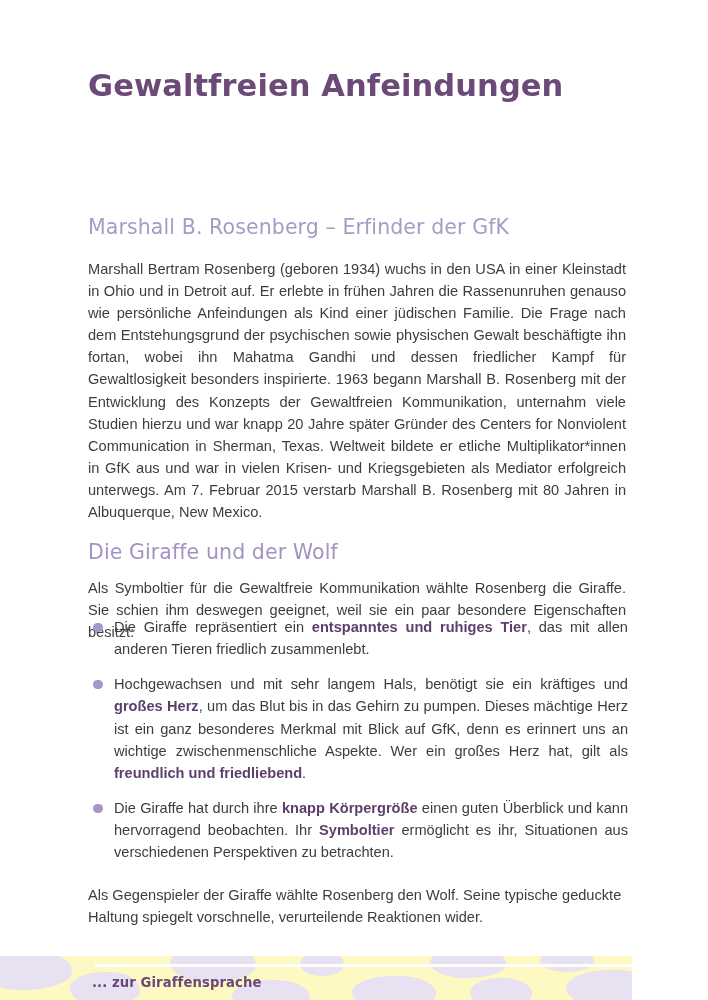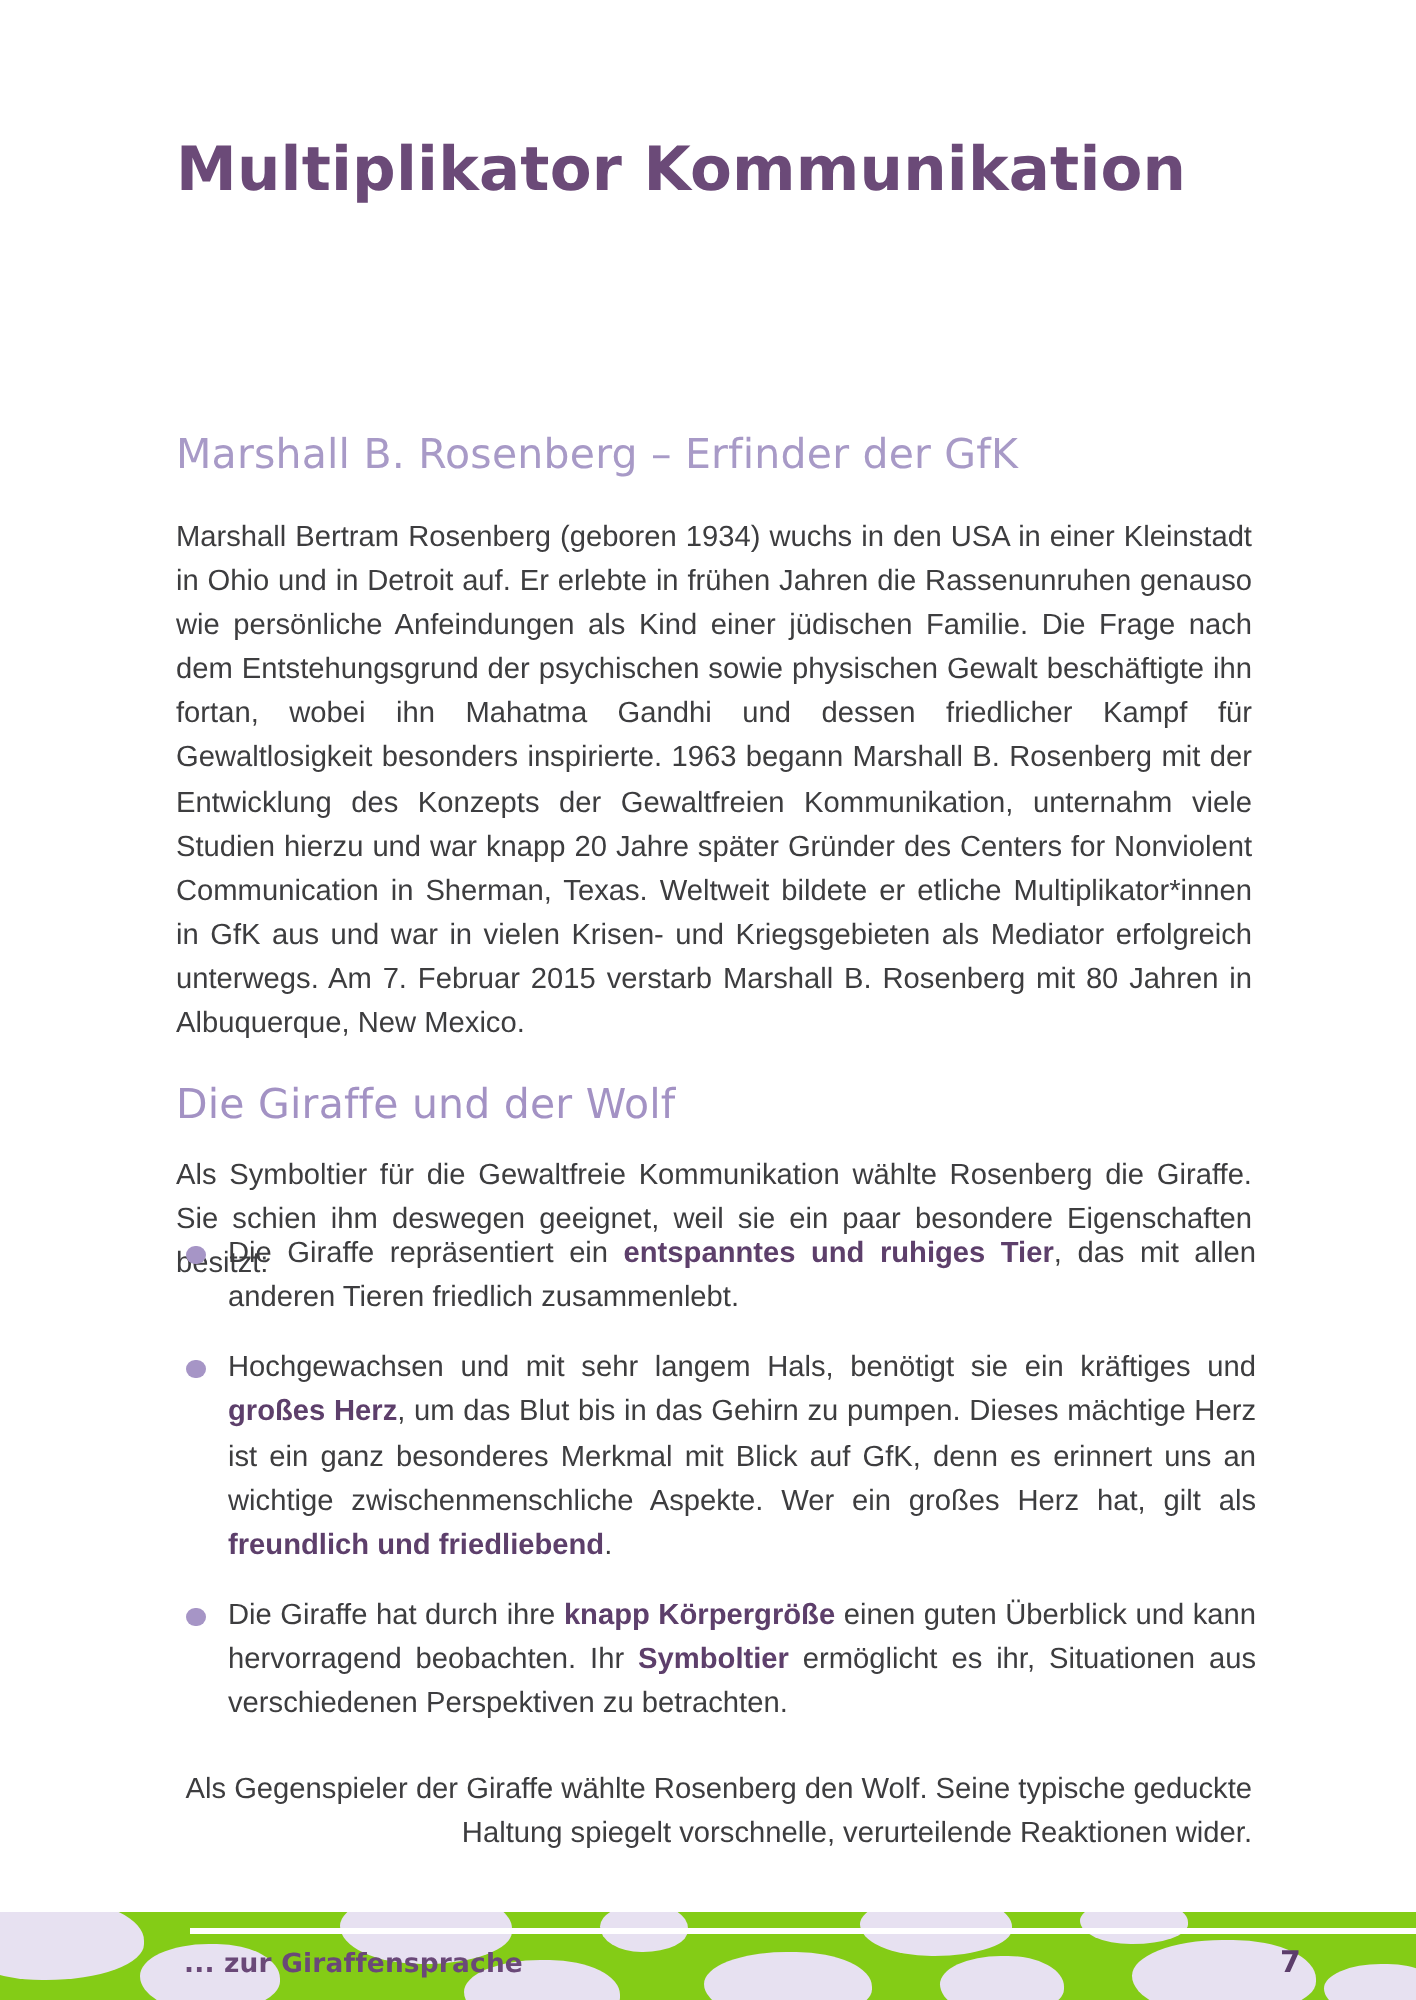--- a/index.html
+++ b/index.html
@@ -152,7 +152,7 @@
 <div class="page">
 
   <h1 class="title">
-    <span class="l2">Multiplikator Kommunikation</span>
+    <span class="l2">Gewaltfreien Anfeindungen</span>
   </h1>
 
   <h2 class="h2 h2-rosenberg">Marshall B. Rosenberg – Erfinder der GfK</h2>

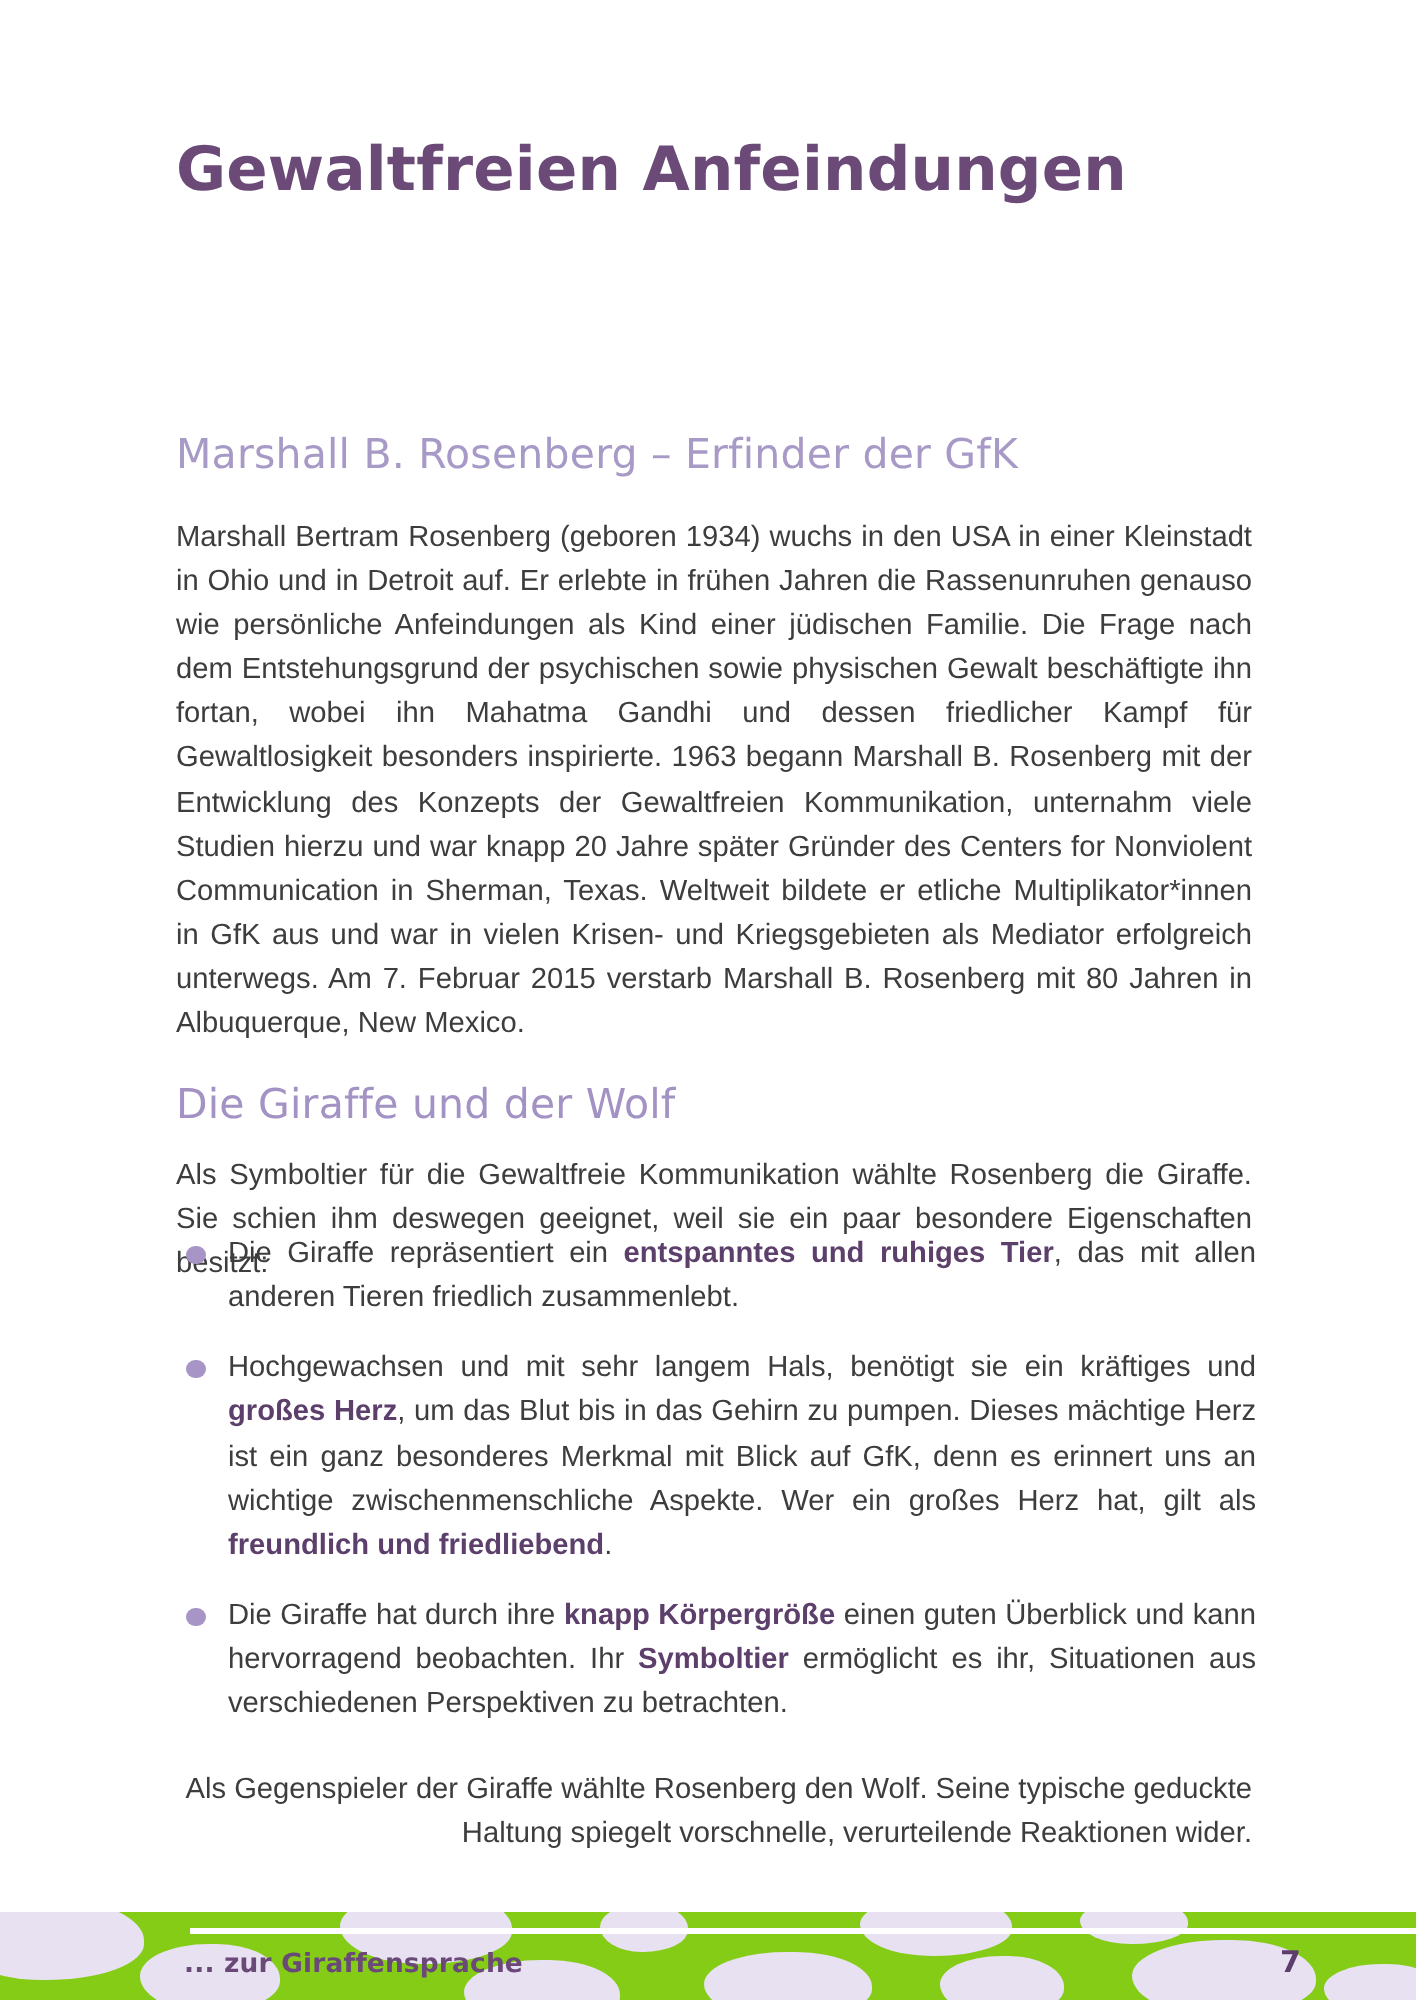--- a/index.html
+++ b/index.html
@@ -66,7 +66,7 @@
   }
   .p-bio     { top: 243px; }
   .p-symbol  { top: 562px; }
-  .p-wolf    { top: 869px; text-align: right; }
+  .p-wolf    { top: 869px; text-align: left; }
 
   .b {
     font-weight: bold;

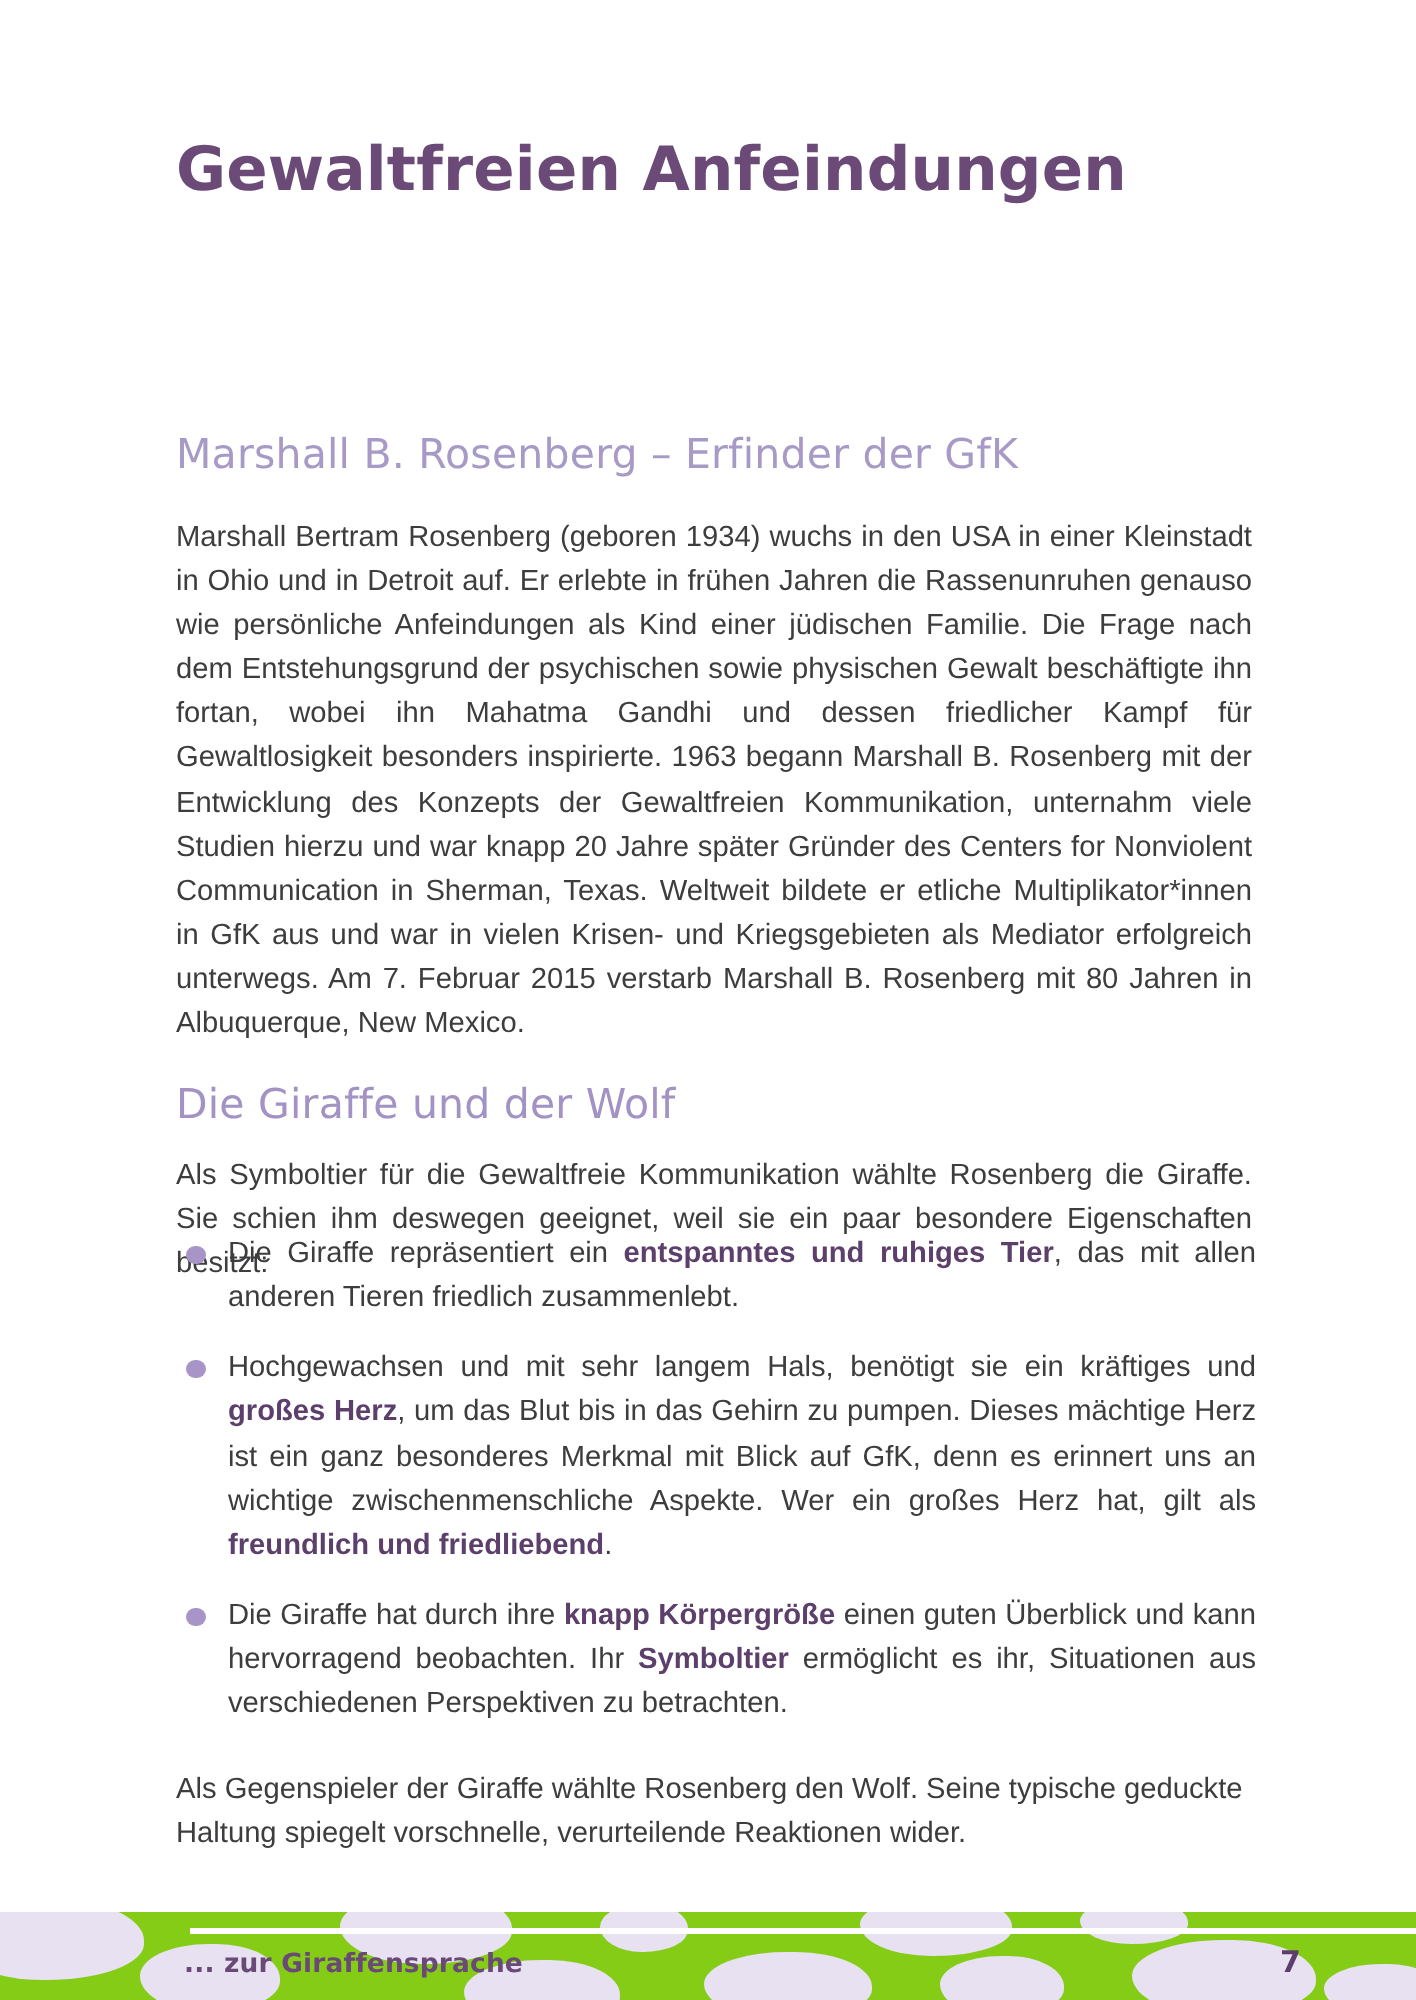--- a/index.html
+++ b/index.html
@@ -106,10 +106,10 @@
     position: absolute;
     left: 0;
     top: 956px;
-    width: 708px;
+    width: 632px;
     height: 44px;
     overflow: hidden;
-    background: #84cc16;
+    background: #fef9c3;
   }
   .footer .blob {
     position: absolute;

